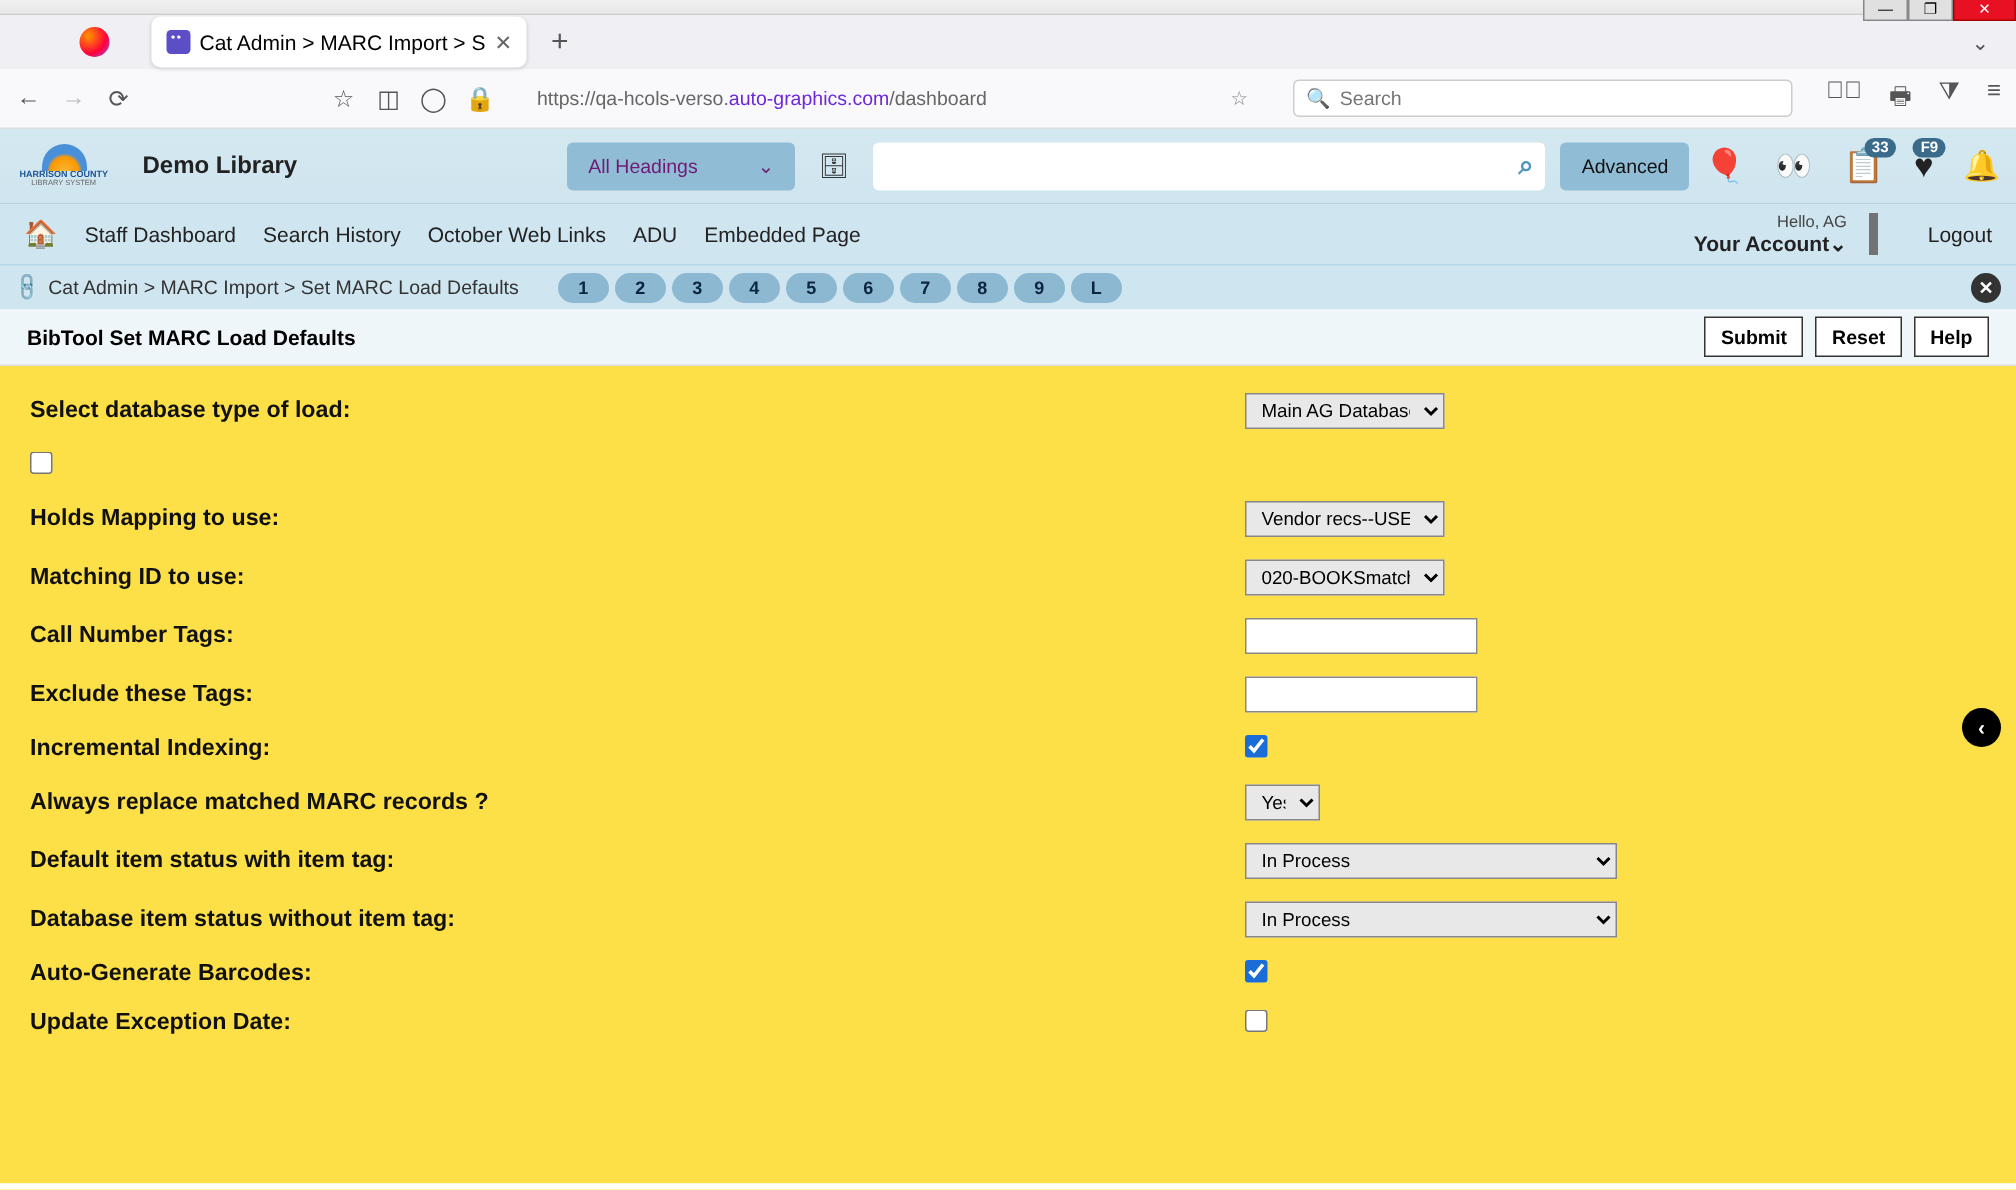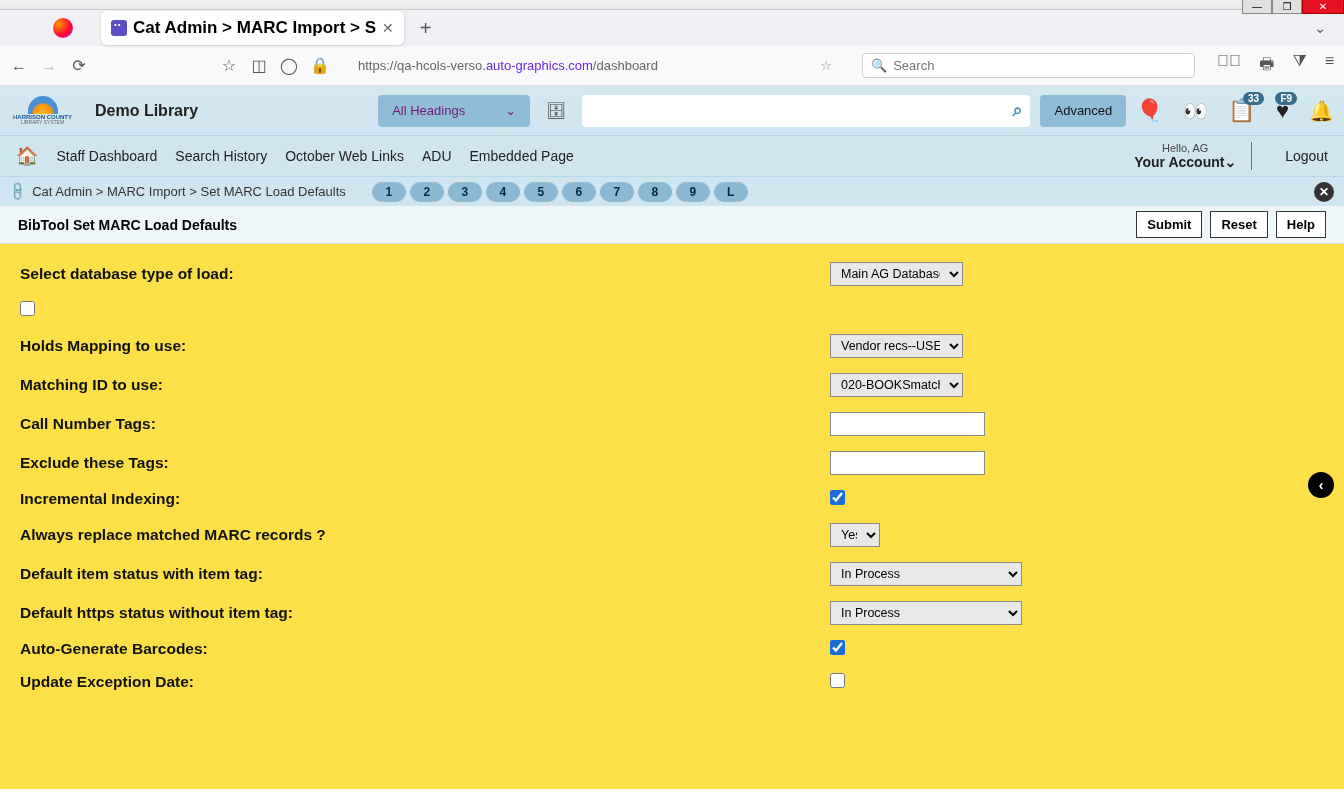--- a/index.html
+++ b/index.html
@@ -18,7 +18,7 @@
 .tab { height: 34px; background: #fff; border-radius: 6px; display: flex; align-items: center; padding: 0 10px; min-width: 200px; box-shadow: 0 1px 3px rgba(0,0,0,0.15); gap:6px; }
 .tab-favicon { width:16px; height:16px; background:#5b4ec7; border-radius:3px; position:relative; }
 .tab-favicon::after { content:"••"; color:#fff; font-size:8px; position:absolute; top:0; left:3px; letter-spacing:1px;}
-.tab-title { font-size: 17px; overflow:hidden; white-space:nowrap; text-overflow:ellipsis; flex:1;font-weight:bold; }
+.tab-title { font-size: 14px; overflow:hidden; white-space:nowrap; text-overflow:ellipsis; flex:1; }
 .tab-close { font-size:14px; color:#666; cursor:pointer; }
 .new-tab { font-size: 20px; color:#555; padding:0 8px; }
 .tab-chevron { margin-left:auto; margin-right:10px; color:#555; font-size:14px;}

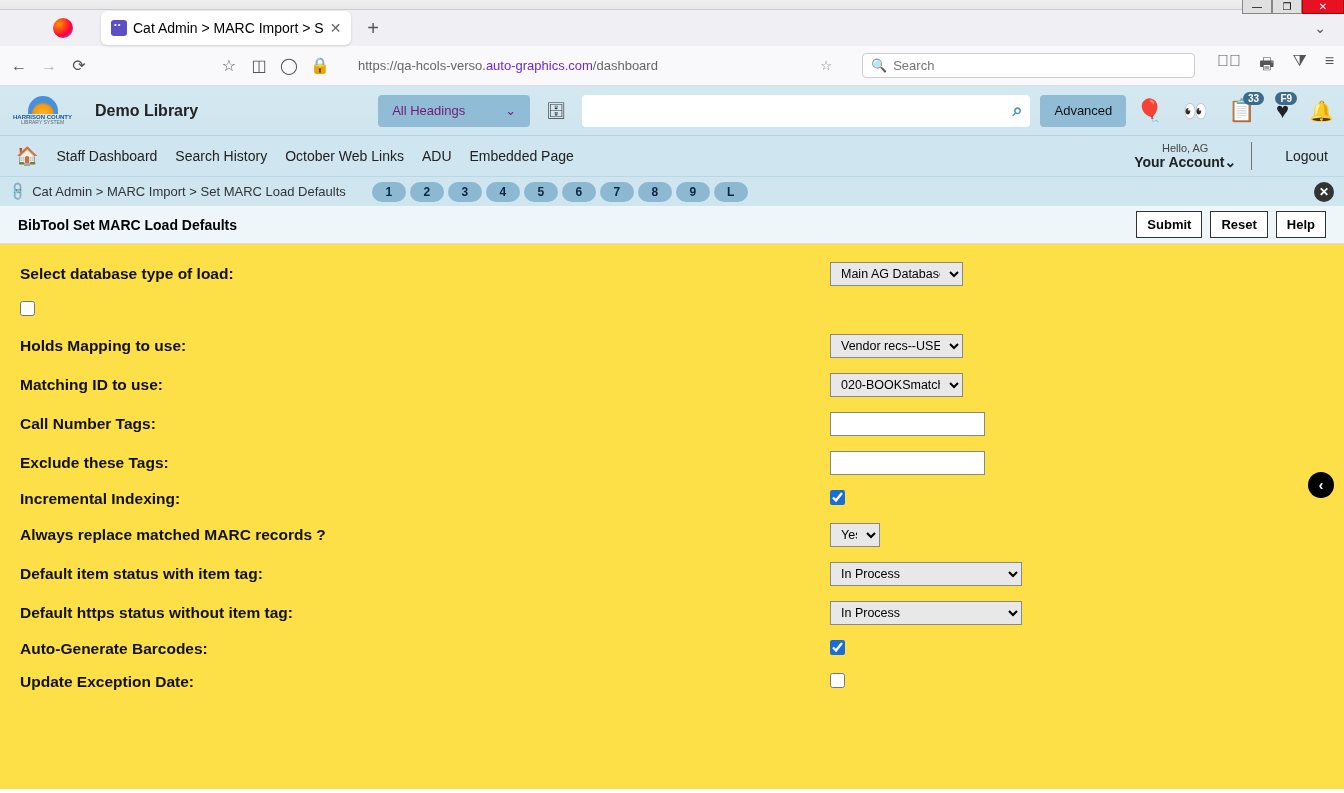--- a/index.html
+++ b/index.html
@@ -62,7 +62,7 @@
 .nav-row { background:#cfe5ef; height:40px; display:flex; align-items:center; padding:0 16px; gap:18px; font-size:14px; color:#222;}
 .nav-row a { color:#222; text-decoration:none; }
 .nav-home { font-size:18px;}
-.account-box { margin-left:auto; text-align:center; padding-right:15px; border-right:1px solid #737373;}
+.account-box { margin-left:auto; text-align:right; padding-right:15px; border-right:6px solid #737373;}
 .hello { font-size:11px; color:#444;}
 .your-acct { font-size:14px; font-weight:700;}
 .logout { font-size:14px; margin-left:15px;}

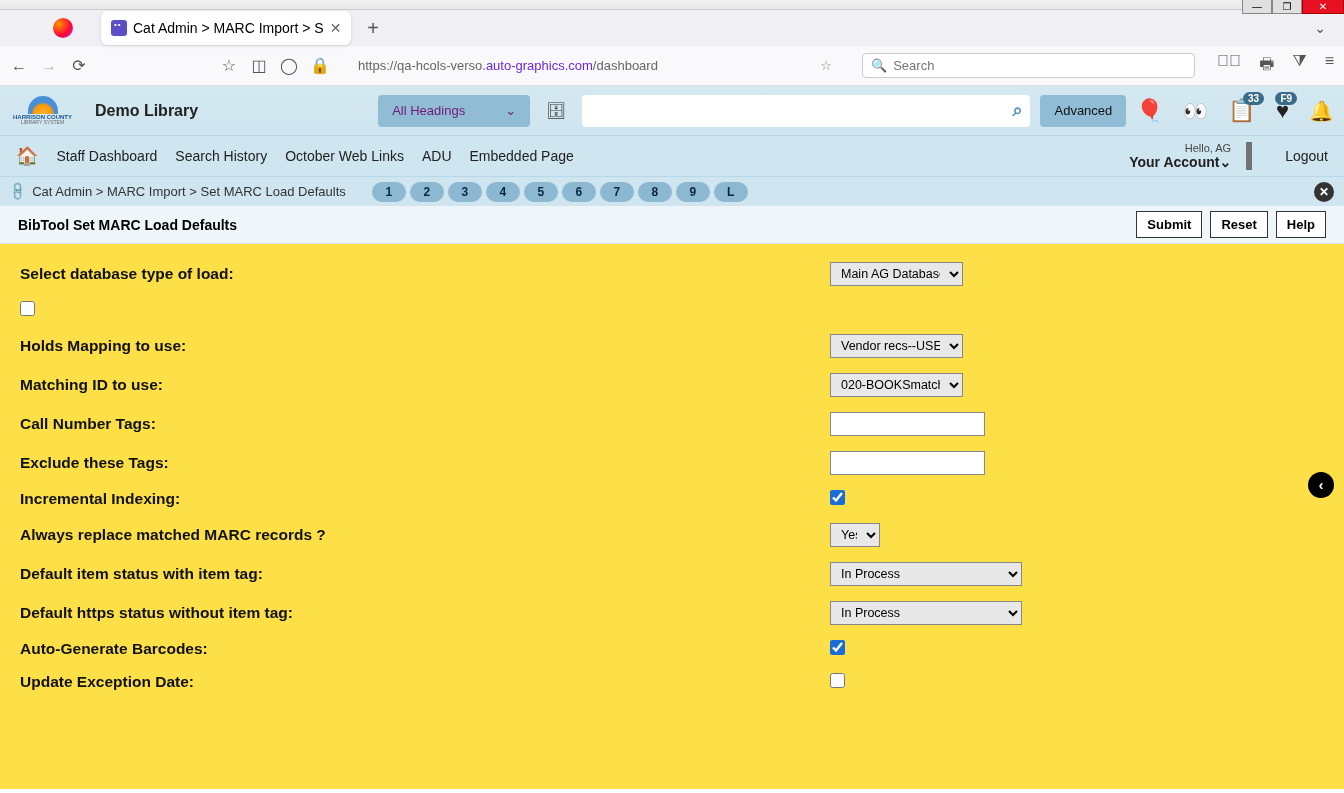--- a/index.html
+++ b/index.html
@@ -91,7 +91,7 @@
 .sel-wide { width:133px; }
 .sel-med { width:133px; }
 .sel-sm { width:50px; }
-.sel-lg { width:192px; }
+.sel-lg { width:248px; }
 .form-control input[type=checkbox] { width:15px; height:15px; accent-color:#1a6dd6;}
 
 .side-chevron { position:absolute; right:10px; top:228px; width:26px; height:26px; border-radius:50%; background:#000; color:#fff; display:flex; align-items:center; justify-content:center; font-size:14px; font-weight:bold;}

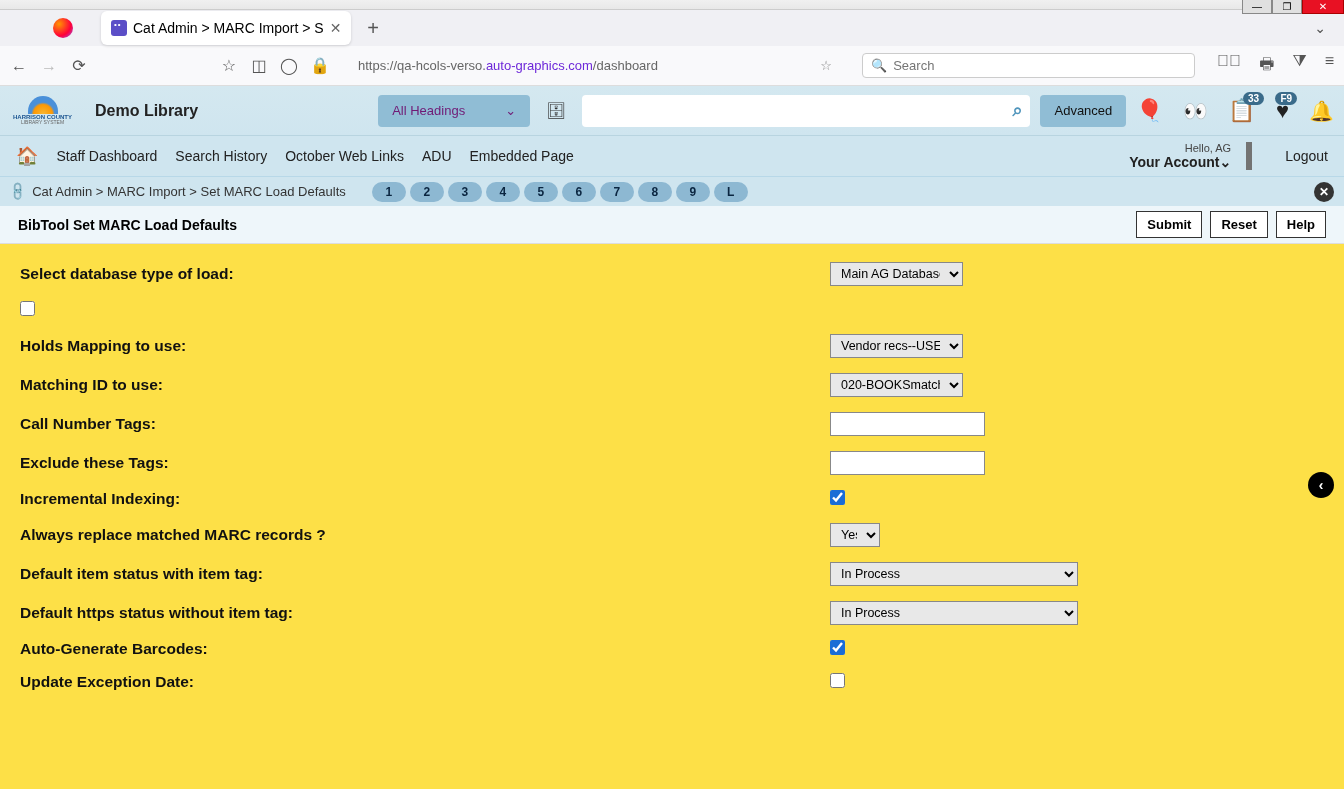--- a/index.html
+++ b/index.html
@@ -264,7 +264,7 @@
   </div>
 
   <div class="form-row">
-    <div class="form-label">Default https status without item tag:</div>
+    <div class="form-label">Database item status without item tag:</div>
     <div class="form-control"><select class="sel-lg"><option>In Process</option></select></div>
   </div>
 

